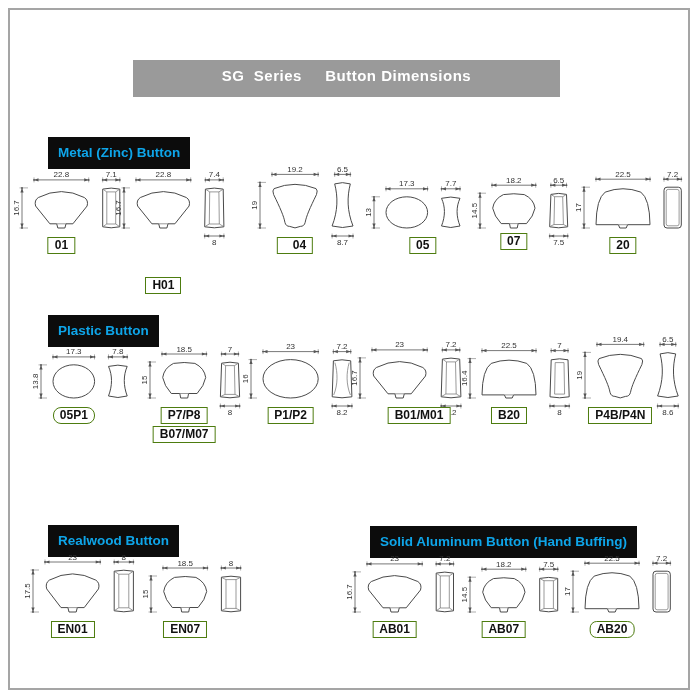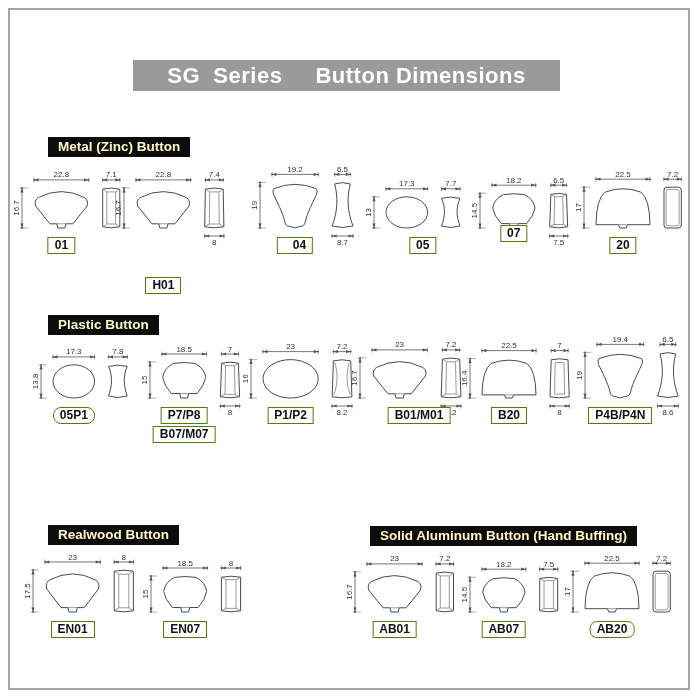--- a/index.html
+++ b/index.html
@@ -13,8 +13,8 @@
     border:2px solid #a5a5a5; background:#fff;
   }
   .title-bar {
-    position:absolute; left:133px; top:60px; width:427px; height:31px;
-    background:#9a9a9a; color:#ffffff; font-weight:bold; font-size:22px;
+    position:absolute; left:133px; top:60px; width:427px; height:37px;
+    background:#9a9a9a; color:#ffffff; font-weight:bold; font-size:15px;
     text-align:center; line-height:31px; white-space:pre; letter-spacing:.5px;
   }
   .sec-header {

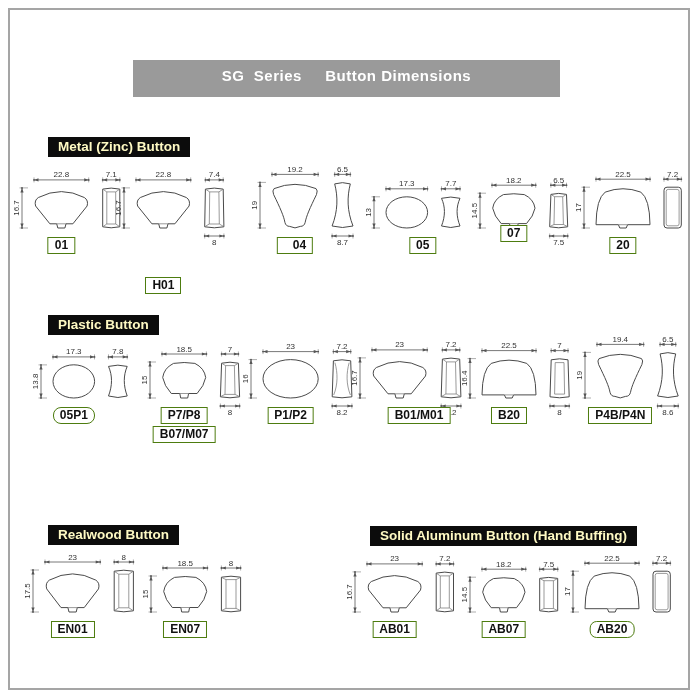--- a/index.html
+++ b/index.html
@@ -18,8 +18,8 @@
     text-align:center; line-height:31px; white-space:pre; letter-spacing:.5px;
   }
   .sec-header {
-    position:absolute; background:#0c0c0c; color:#fef9c3; font-weight:bold;
-    font-size:13.5px; line-height:16px; padding:2px 10px; white-space:nowrap;
+    position:absolute; background:#0c0c0c; color:#0ea5e9; font-weight:bold;
+    font-size:13.5px; line-height:16px; padding:8px 10px; white-space:nowrap;
   }
   #diagram { position:absolute; left:0; top:0; }
   .blabel {

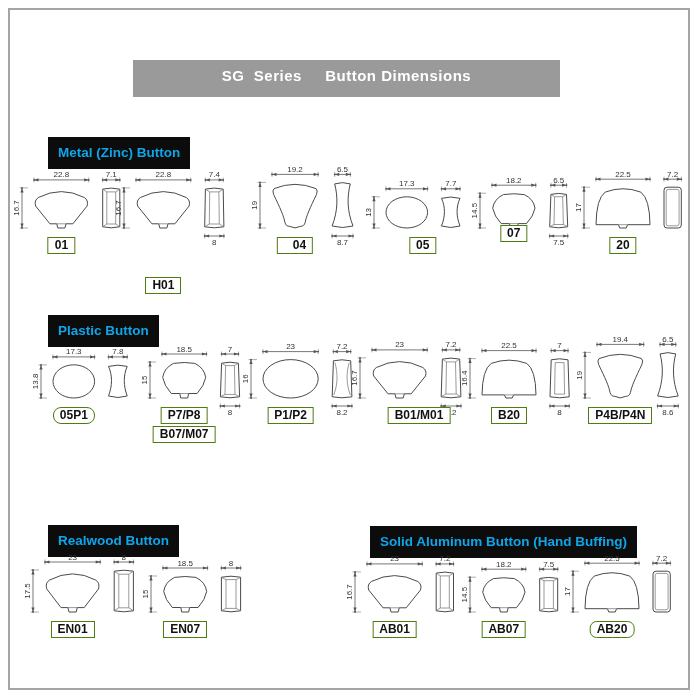--- a/index.html
+++ b/index.html
@@ -842,7 +842,7 @@
     <div class="blabel" style="left:163.4px; top:237px;margin-top:40px;">H01</div>
     <div class="blabel" style="left:295.0px; top:237px;padding-left:15px;">04</div>
     <div class="blabel" style="left:406.8px; top:237px;margin-left:16px;">05</div>
-    <div class="blabel" style="left:513.8px; top:225px;text-align:center;">07</div>
+    <div class="blabel" style="left:513.8px; top:233px;text-align:center;">07</div>
     <div class="blabel" style="left:623.0px; top:237px;">20</div>
     <div class="blabel" style="left:73.8px; top:407px;border-radius:8px;">05P1</div>
     <div class="blabel" style="left:184.2px; top:407px;">P7/P8</div>

